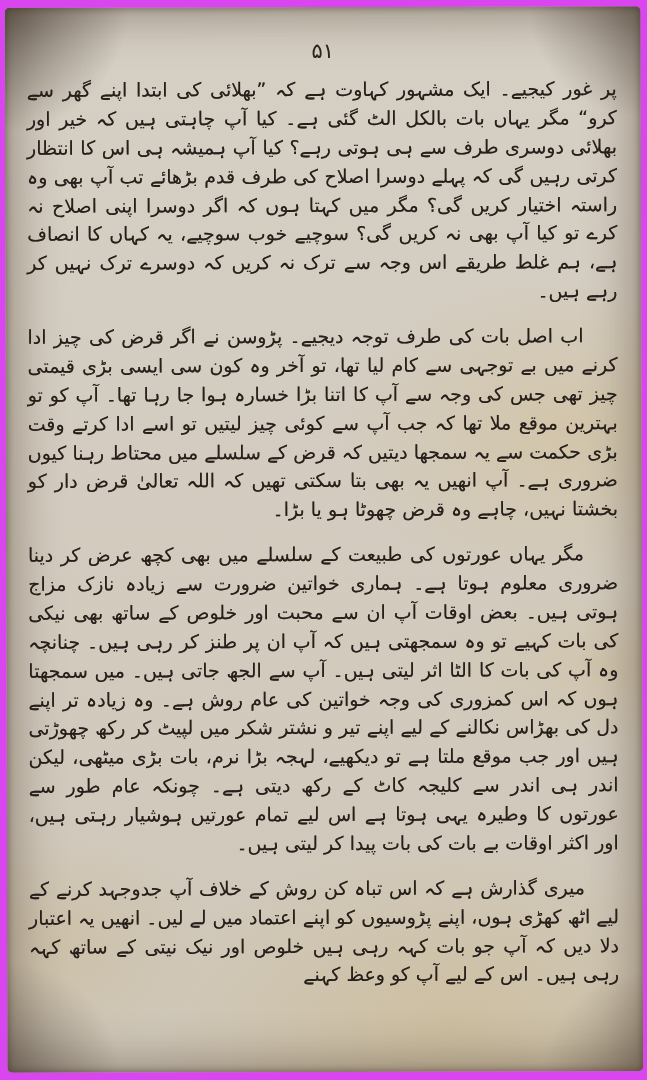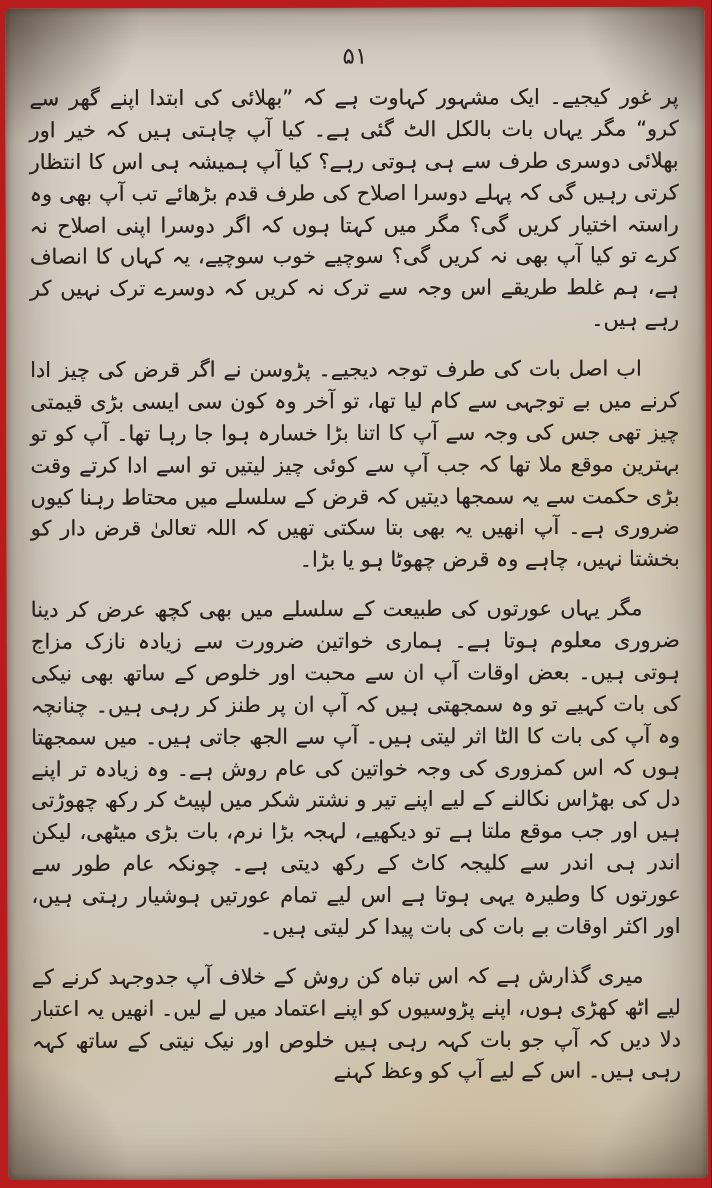--- a/index.html
+++ b/index.html
@@ -7,7 +7,7 @@
     position:relative;
     width:647px;height:1080px;
     margin:0 auto;
-    background:#b91c1c;
+    background:#d946ef;
     overflow:hidden;
     font-family:"DejaVu Sans",sans-serif;
   }

